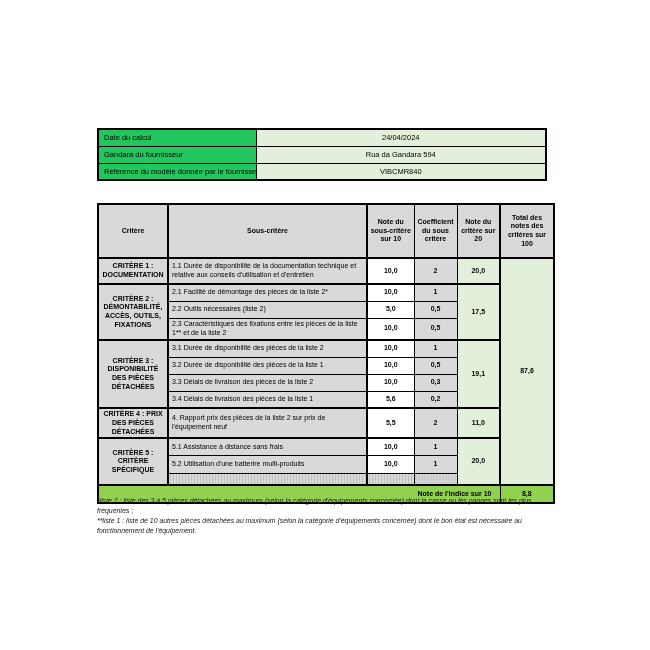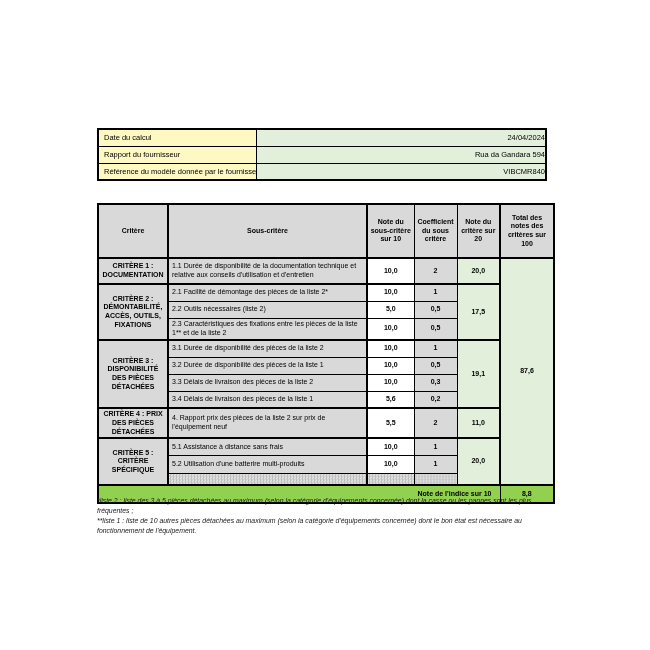--- a/index.html
+++ b/index.html
@@ -19,7 +19,7 @@
     border:1px solid #000; height:17px; font-size:7.5px; vertical-align:middle;
     overflow:hidden; white-space:nowrap;
   }
-  .info-label { background:#fef9c3; padding-left:5px; }
+  .info-label { background:#22c55e; padding-left:5px; }
   .info-value { background:#e2efda; text-align:right;margin-left:34px; }
 
   

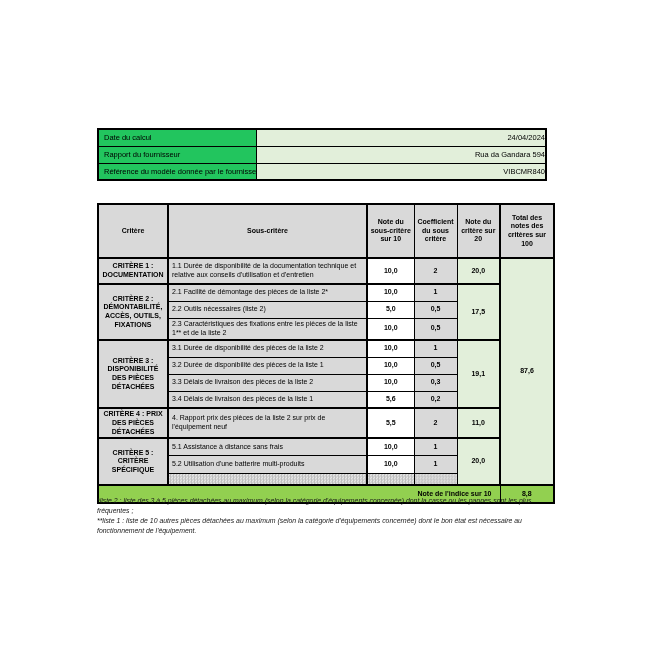--- a/index.html
+++ b/index.html
@@ -20,7 +20,7 @@
     overflow:hidden; white-space:nowrap;
   }
   .info-label { background:#22c55e; padding-left:5px; }
-  .info-value { background:#e2efda; text-align:right;margin-left:34px; }
+  .info-value { background:#e2efda; text-align:center;margin-left:34px; }
 
   
   .main-table {

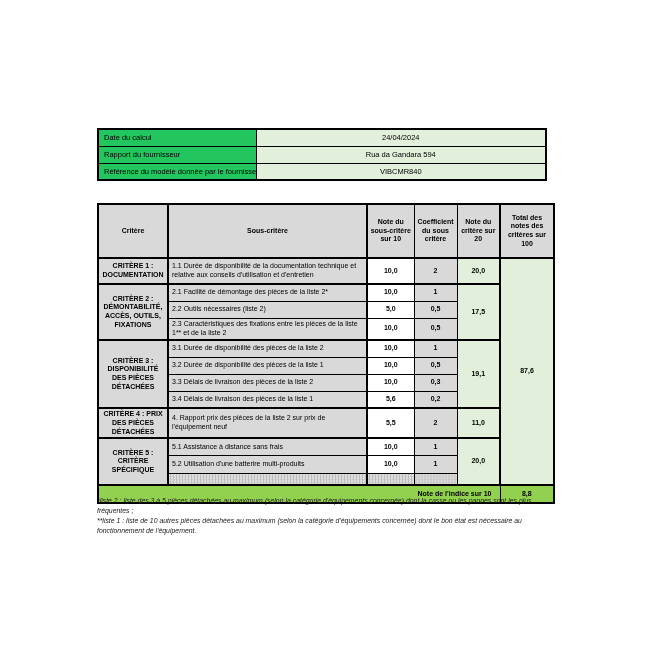--- a/index.html
+++ b/index.html
@@ -88,7 +88,7 @@
         <td class="info-value">24/04/2024</td>
       </tr>
       <tr>
-        <td class="info-label">Rapport du fournisseur</td>
+        <td class="info-label">Gandara du fournisseur</td>
         <td class="info-value">Rua da Gandara 594</td>
       </tr>
       <tr>

